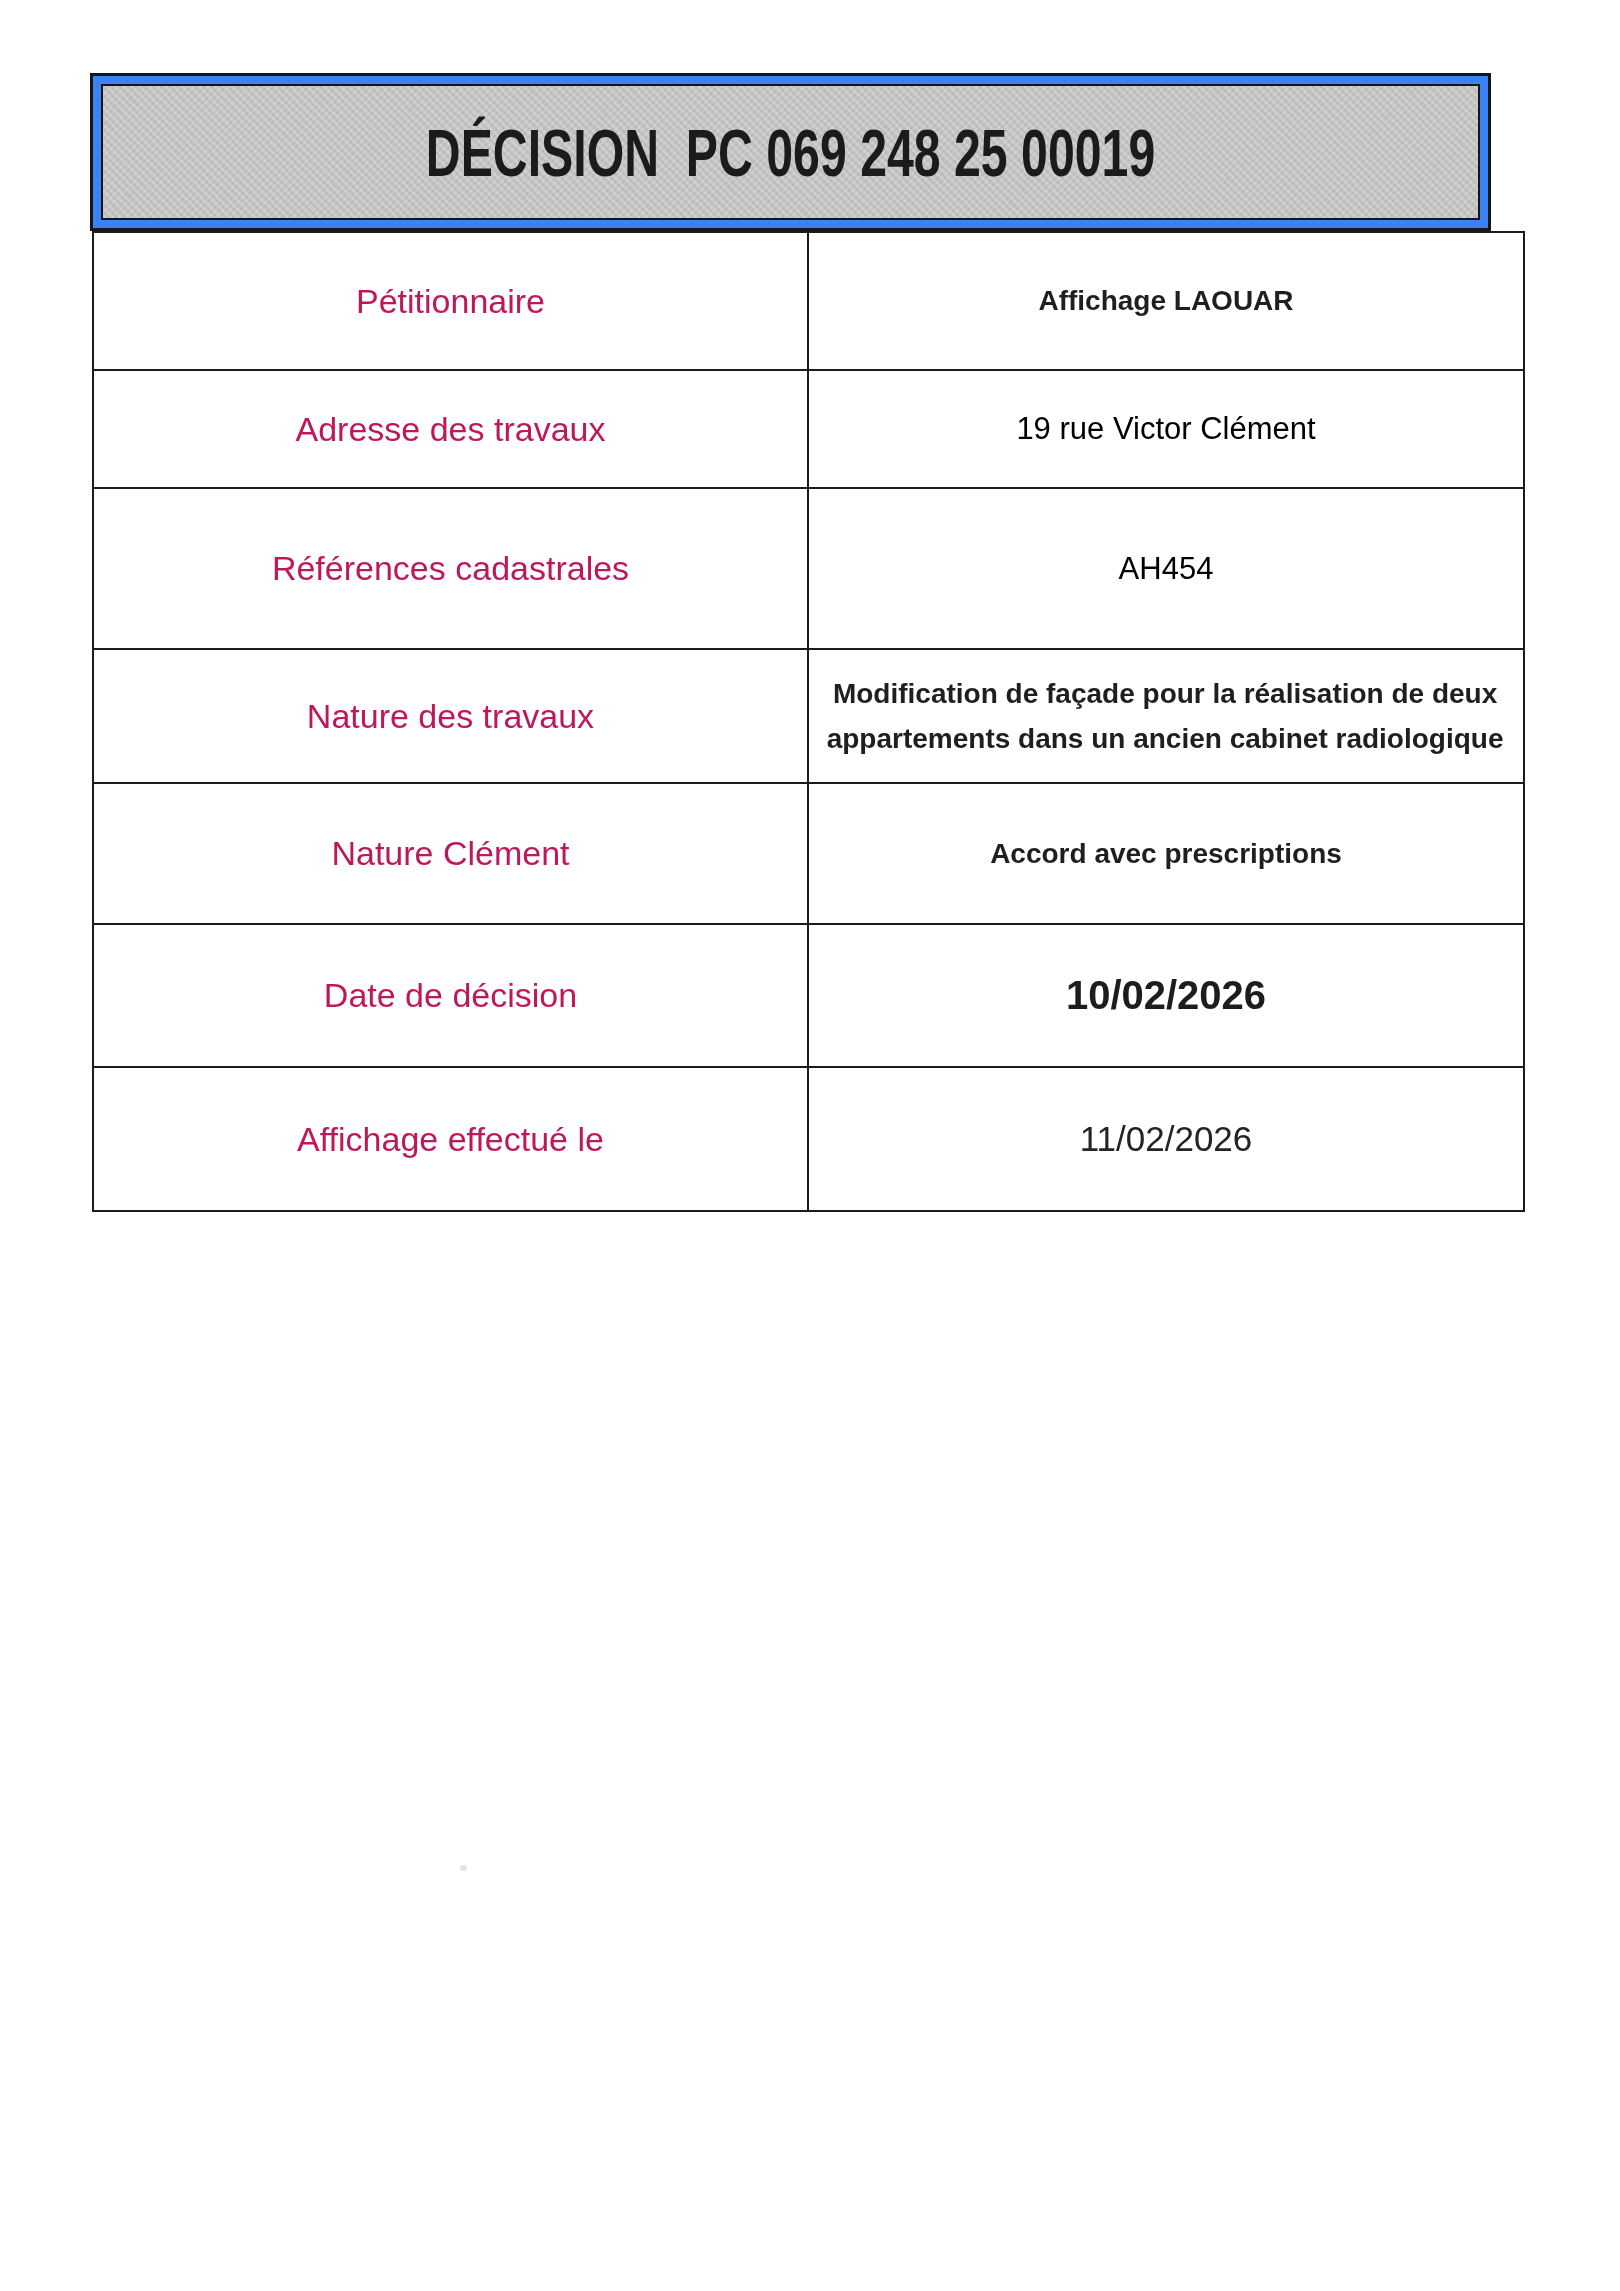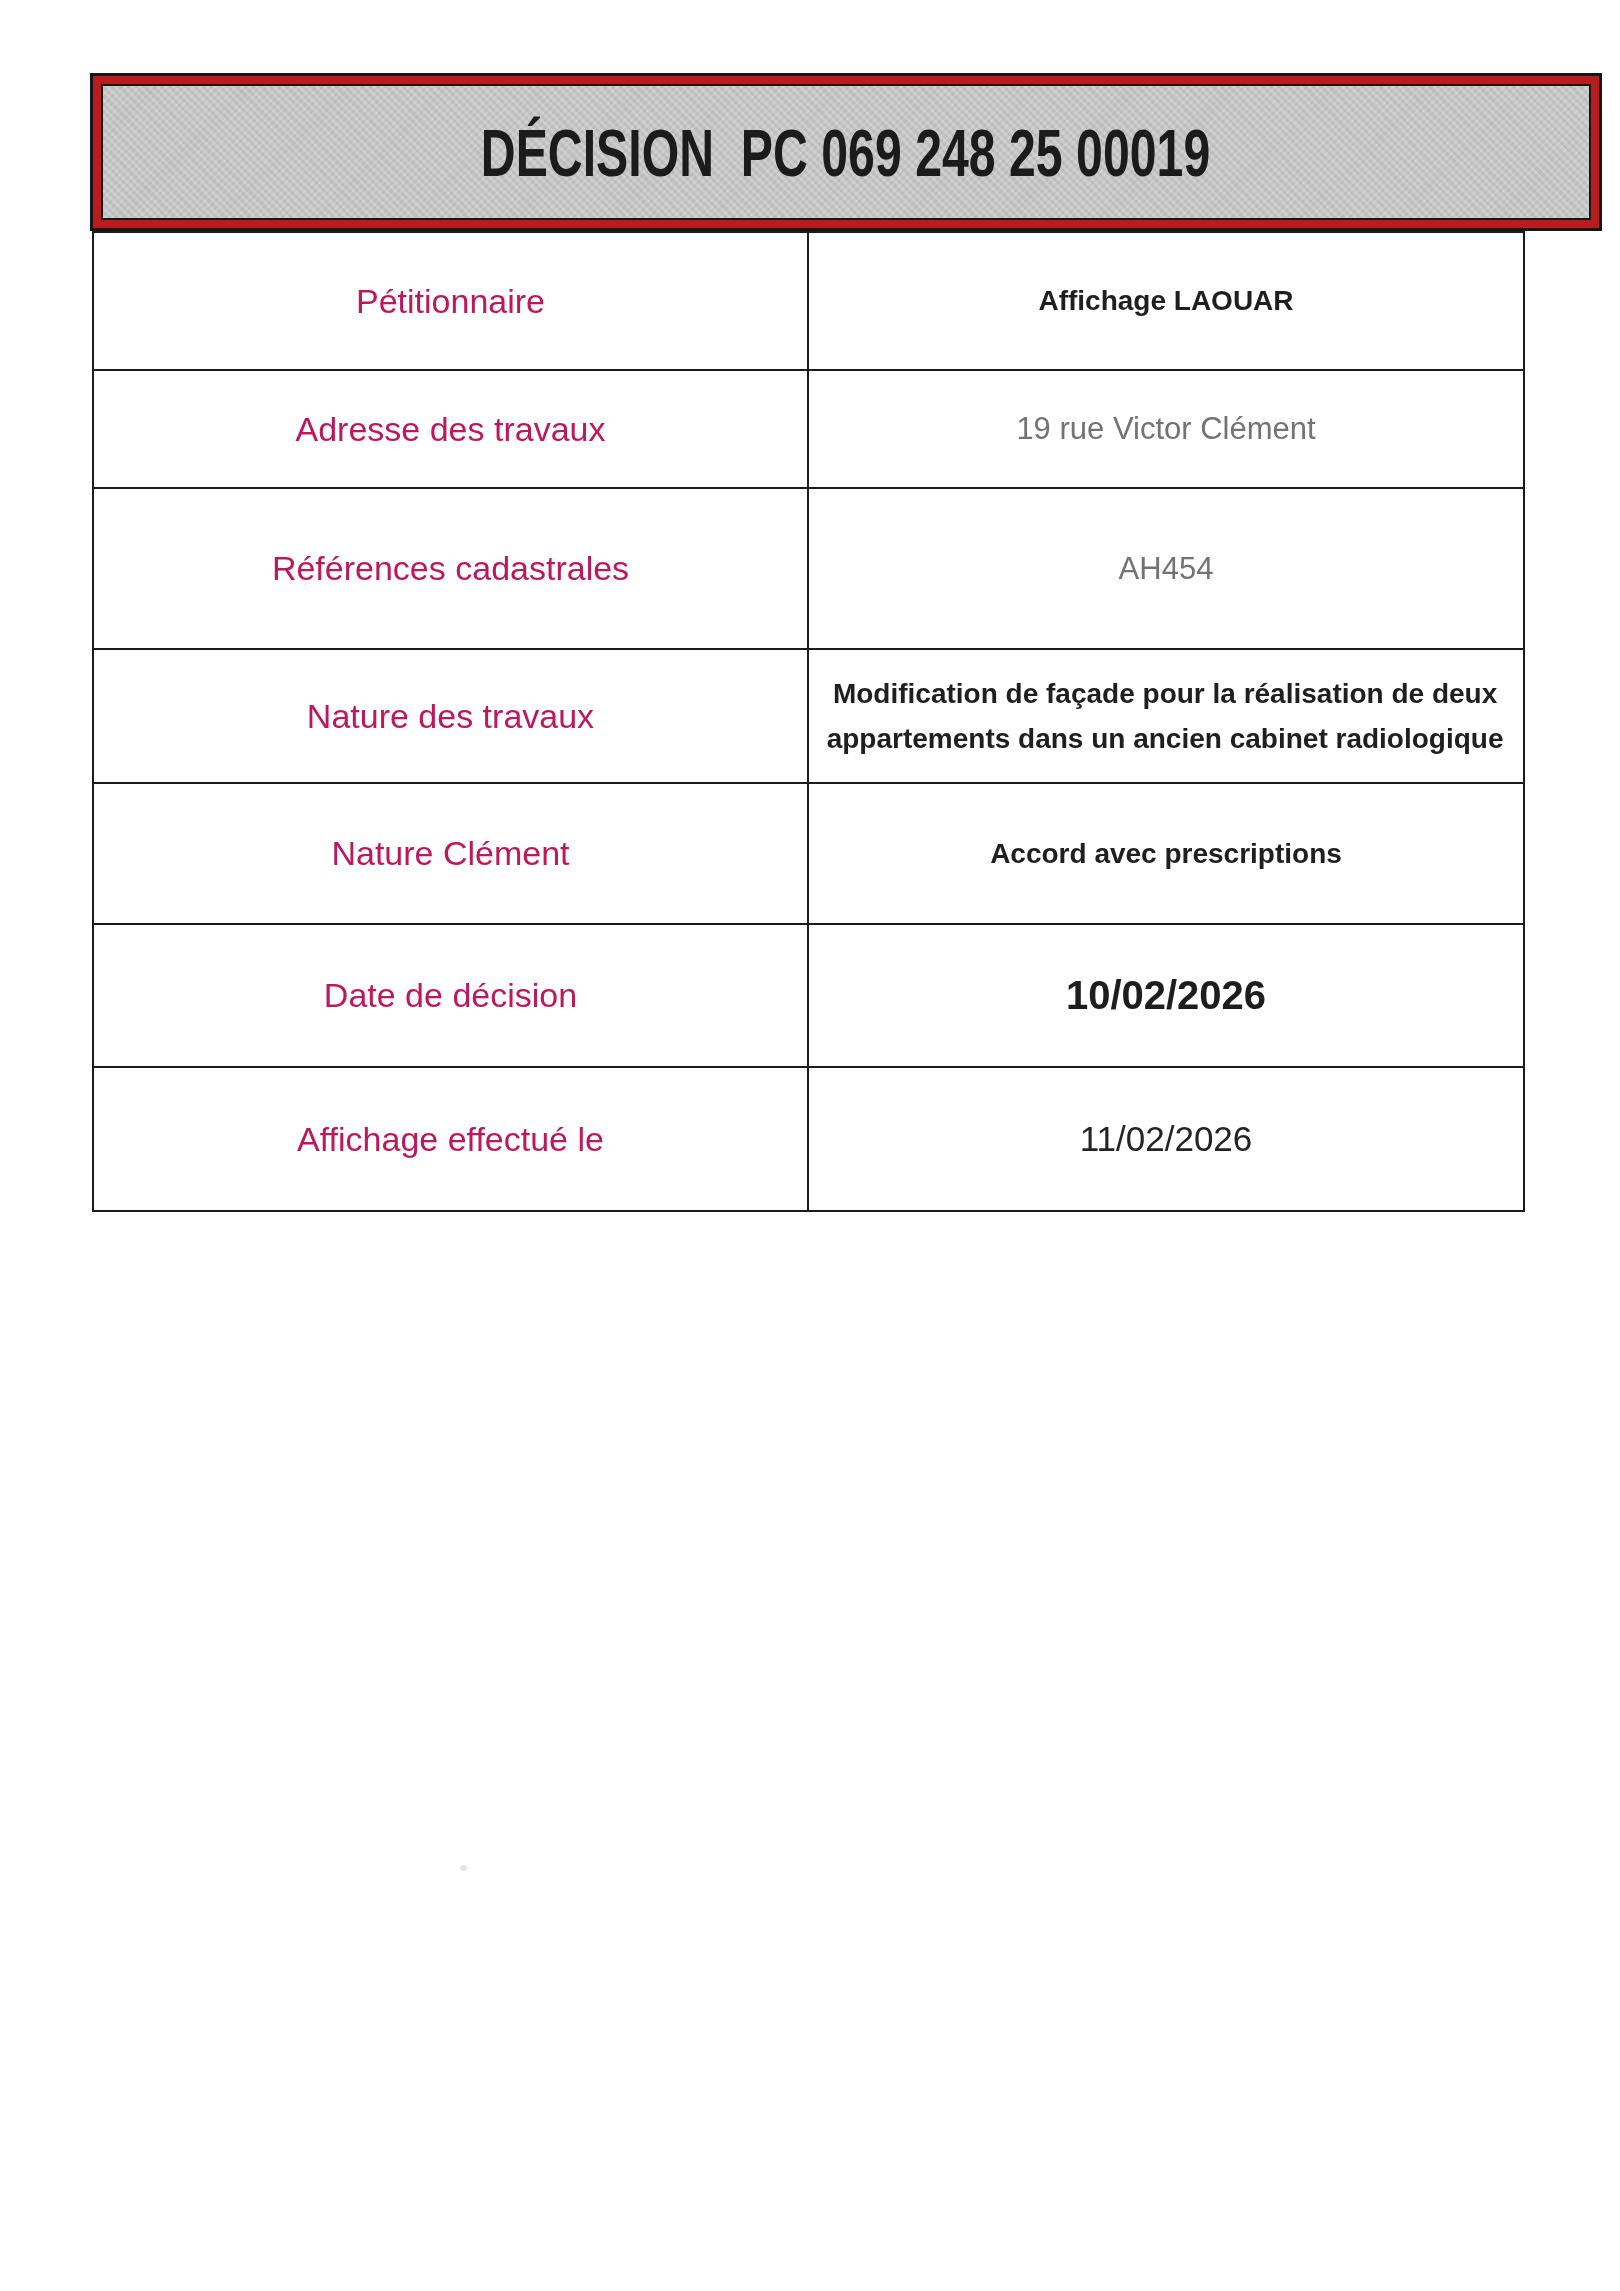--- a/index.html
+++ b/index.html
@@ -21,11 +21,11 @@
     position: absolute;
     left: 90px;
     top: 73px;
-    width: 1512px;
+    width: 1401px;
     height: 158px;
     box-sizing: border-box;
     border: 3.9px solid #161616;
-    background: #b91c1c;
+    background: #3b82f6;
     padding: 7.8px;
   }
   .banner-inner {

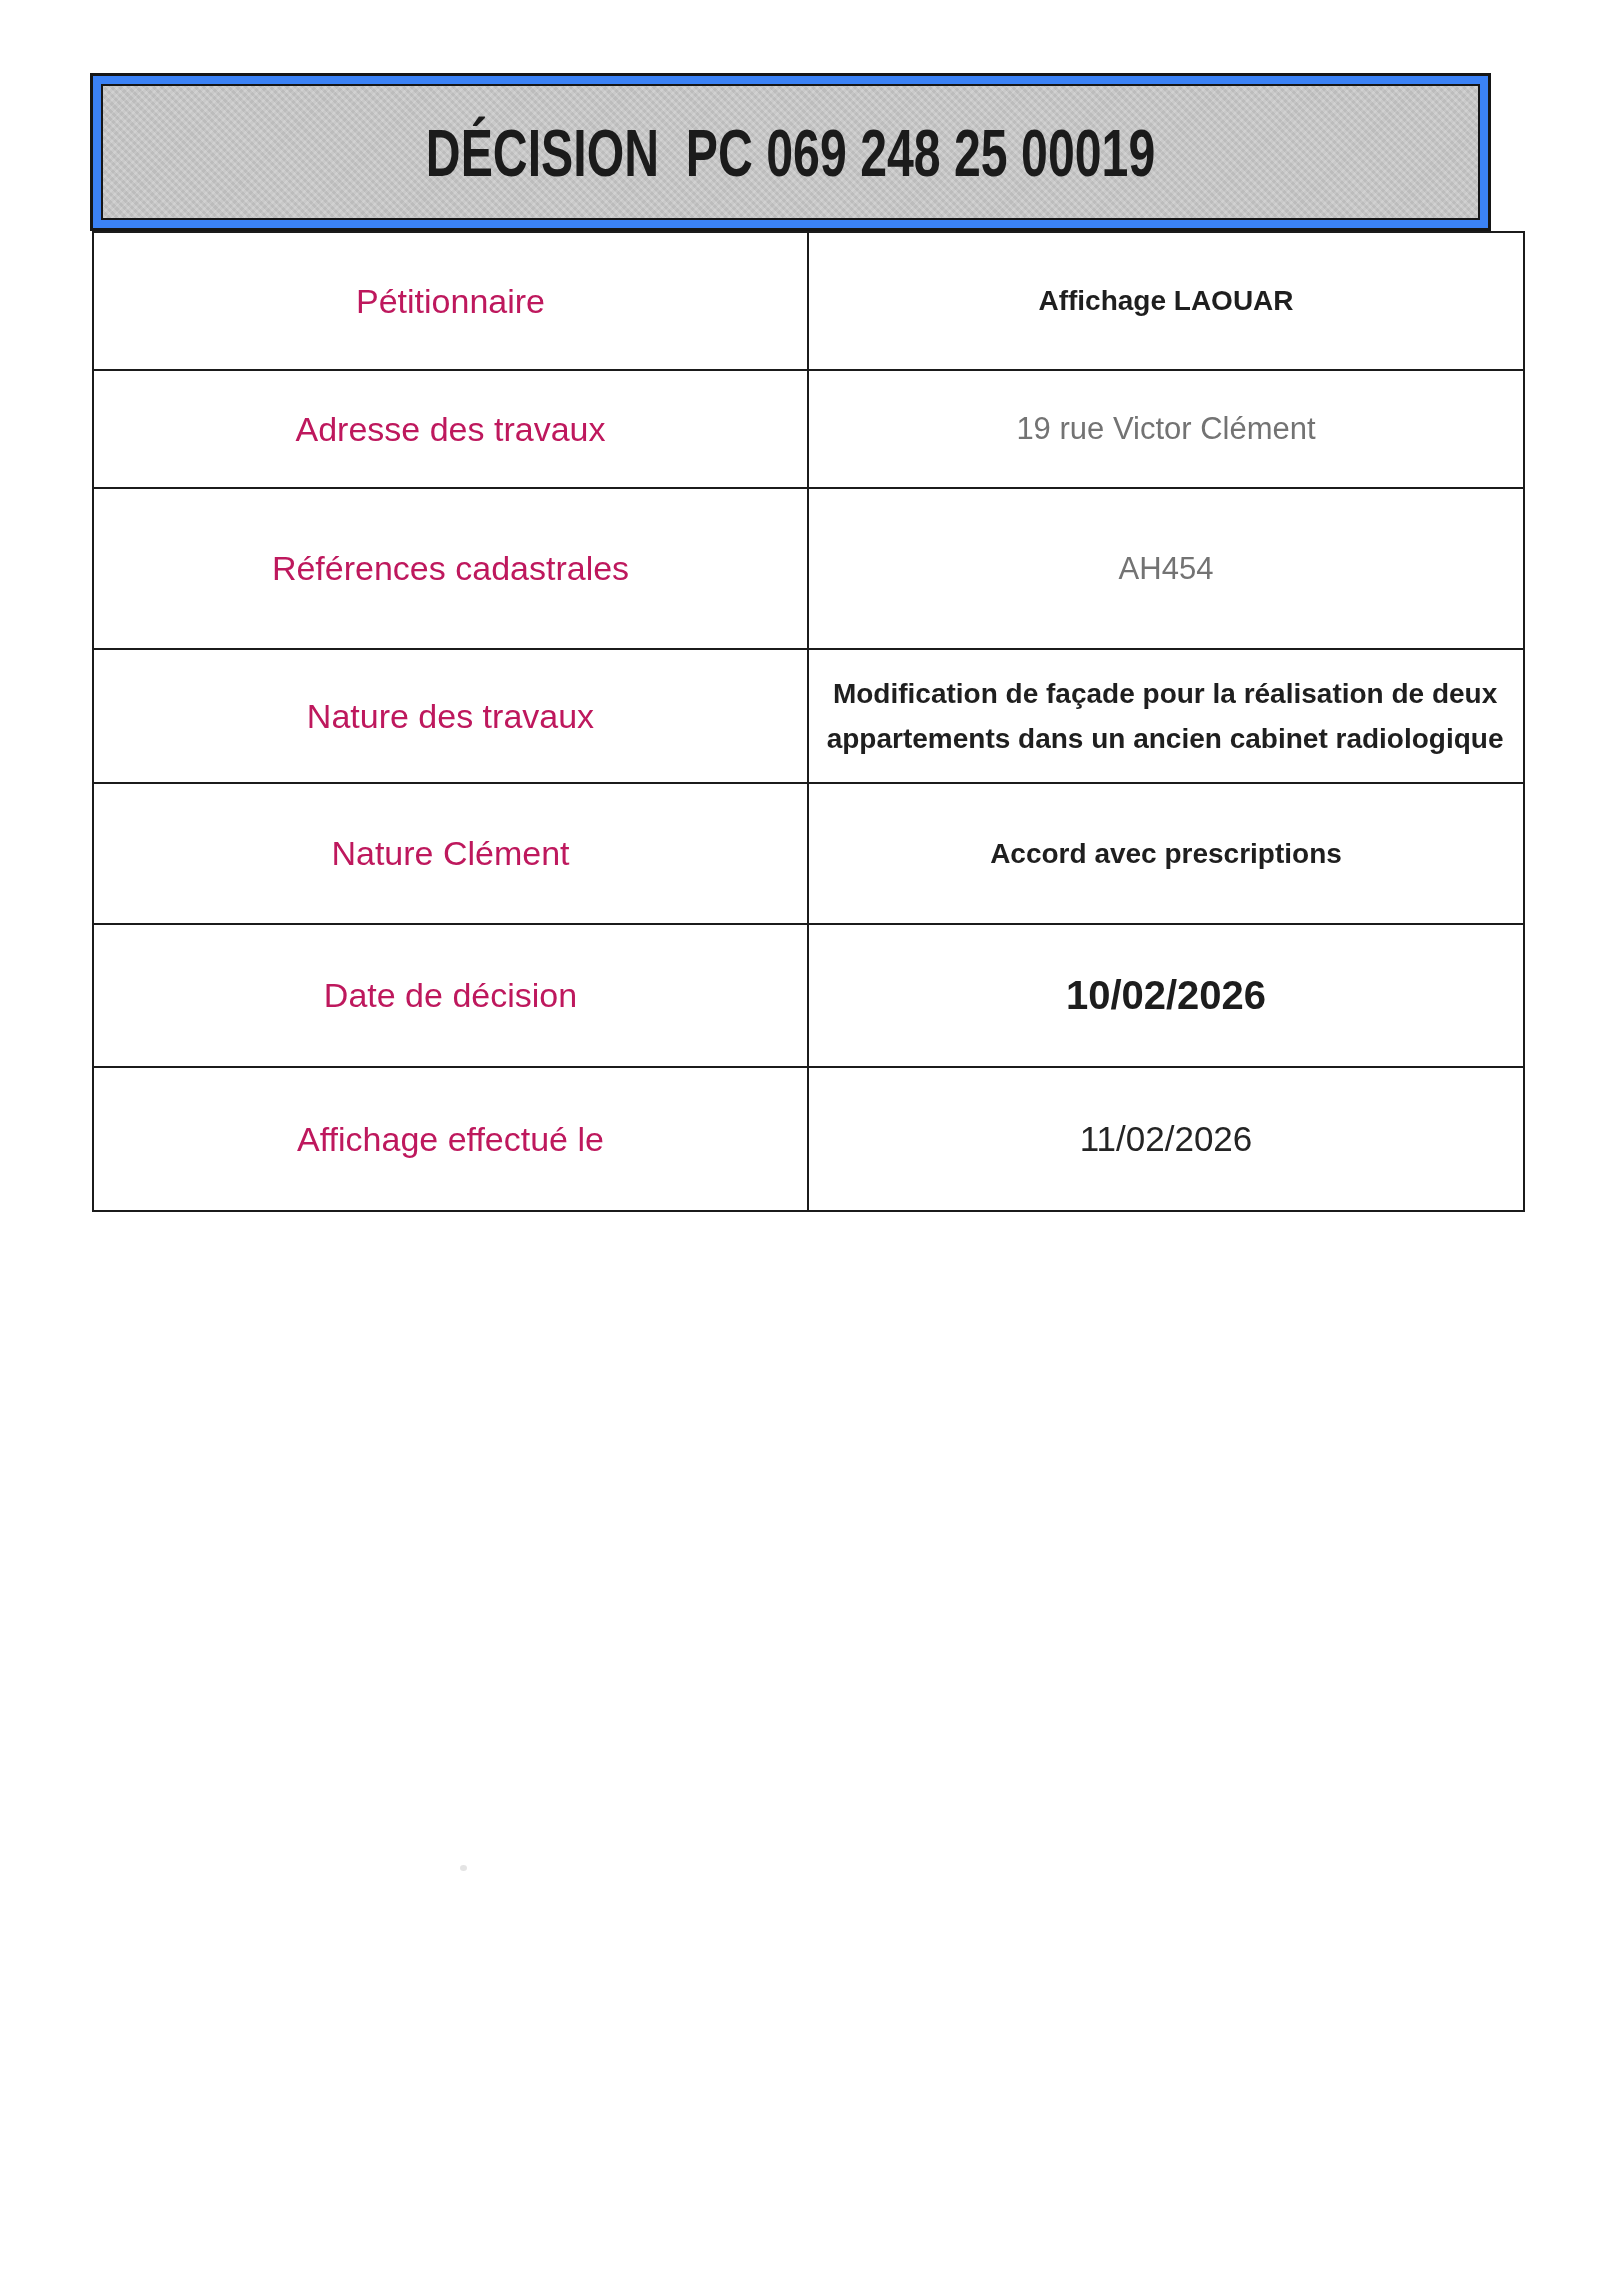--- a/index.html
+++ b/index.html
@@ -87,7 +87,7 @@
   }
   td.value-cell {
     font-size: 31px;
-    color: #737373;
+    color: #000000;
   }
   td.value-cell.v-bold {
     font-weight: bold;

